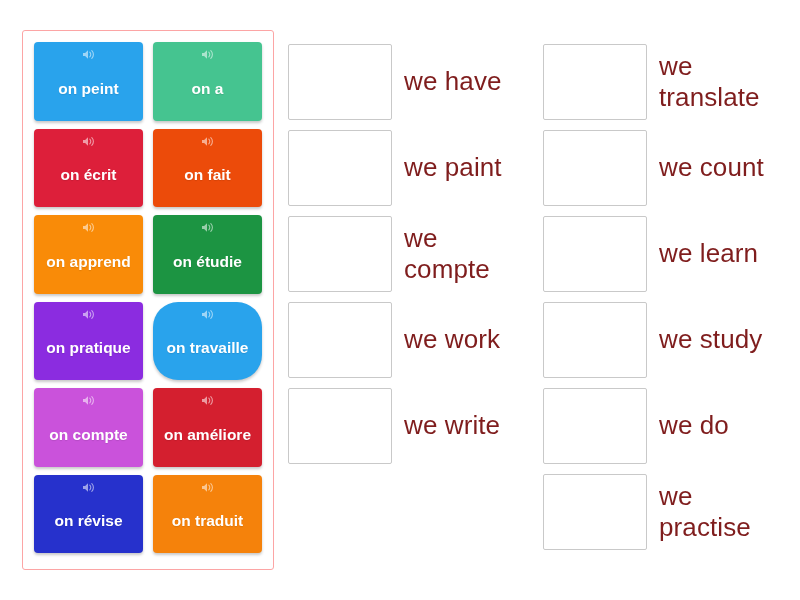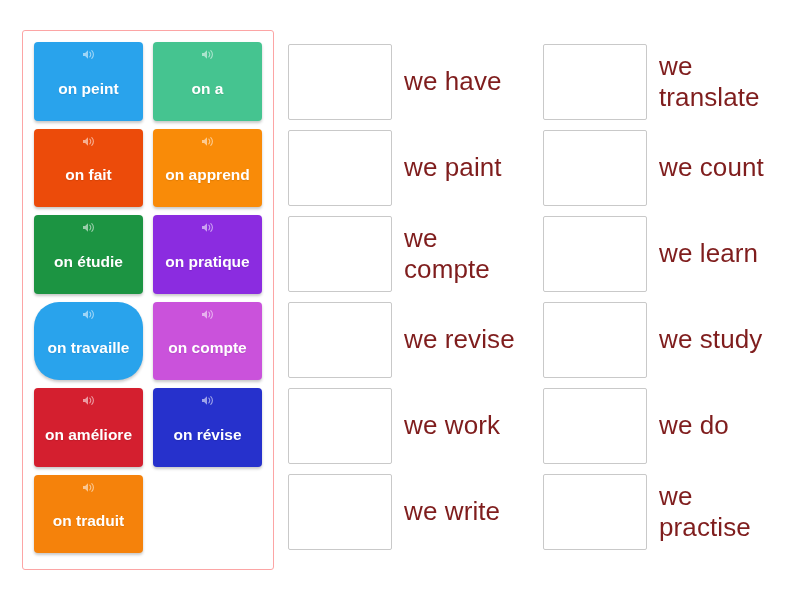--- a/index.html
+++ b/index.html
@@ -152,6 +152,18 @@
         </div>
       </div>
       <div class="tile-cell">
+        <div class="tile" style="background: rgb(221, 31, 58);">
+          <span class="speaker-icon">
+            <svg width="13" height="11" viewBox="0 0 13 11" aria-hidden="true">
+              <path d="M1 4h2.1L6 1.3v8.4L3.1 7H1z" fill="#ffffff"></path>
+              <path d="M7.8 3.2a3.2 3.2 0 0 1 0 4.6" stroke="#ffffff" stroke-width="1.1" fill="none" stroke-linecap="round"></path>
+              <path d="M9.8 1.7a5.3 5.3 0 0 1 0 7.6" stroke="#ffffff" stroke-width="1.1" fill="none" stroke-linecap="round"></path>
+            </svg>
+          </span>
+          <span class="tile-label">on écrit</span>
+        </div>
+      </div>
+      <div class="tile-cell">
         <div class="tile" style="background: rgb(236, 75, 10);">
           <span class="speaker-icon">
             <svg width="13" height="11" viewBox="0 0 13 11" aria-hidden="true">

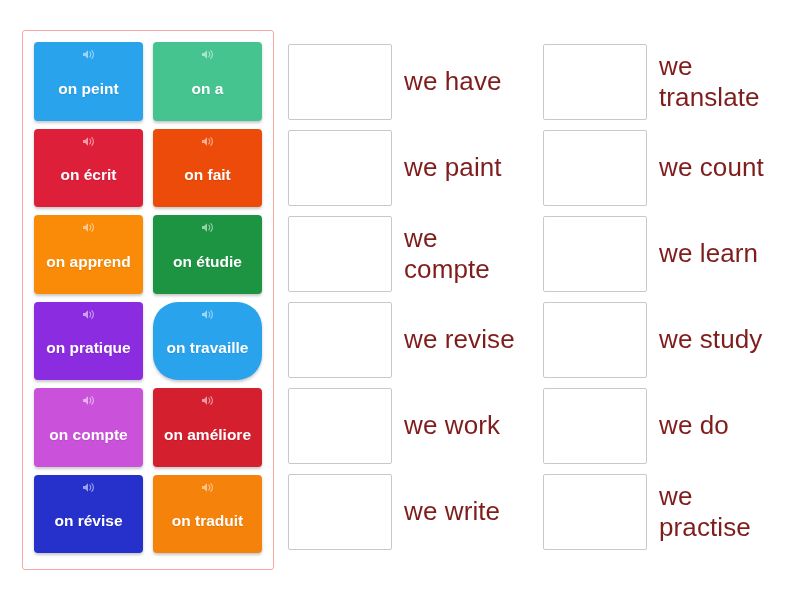--- a/index.html
+++ b/index.html
@@ -289,10 +289,6 @@
         </div>
         <div class="answer-row">
           <div class="drop-zone"></div>
-          <div class="answer-text">we revise</div>
-        </div>
-        <div class="answer-row">
-          <div class="drop-zone"></div>
           <div class="answer-text">we work</div>
         </div>
         <div class="answer-row">

